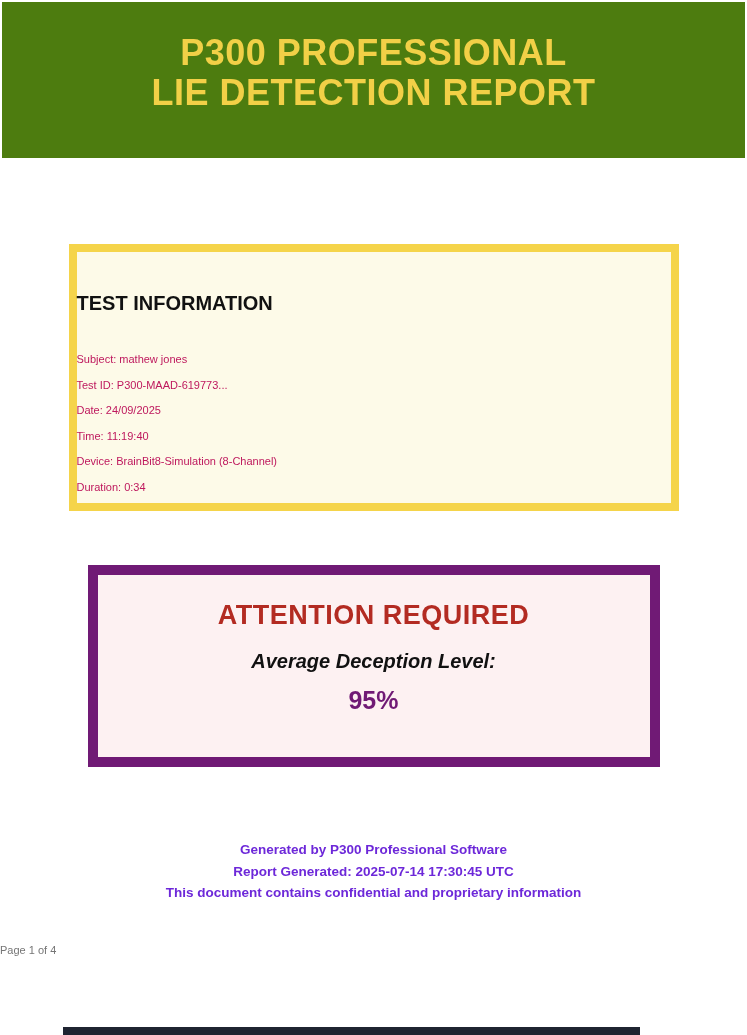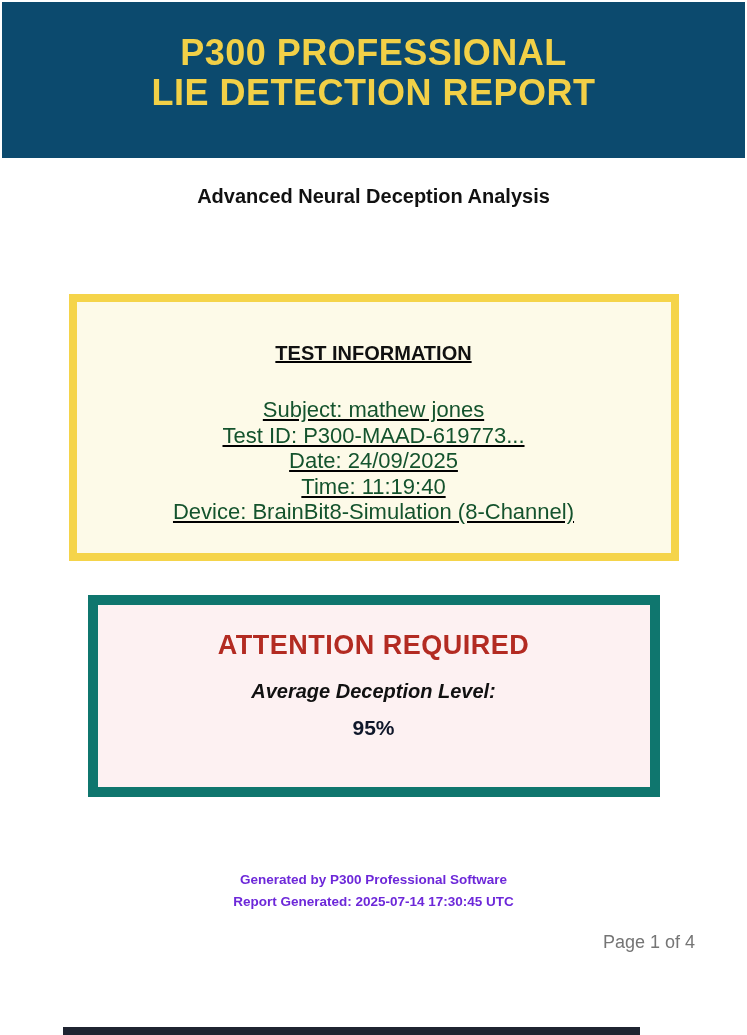--- a/index.html
+++ b/index.html
@@ -16,7 +16,7 @@
   .report-header {
     margin: 2px 2px 0 2px;
     height: 156px;
-    background: #0c4a6e;
+    background: #4d7c0f;
     display: flex;
     align-items: center;
     justify-content: center;

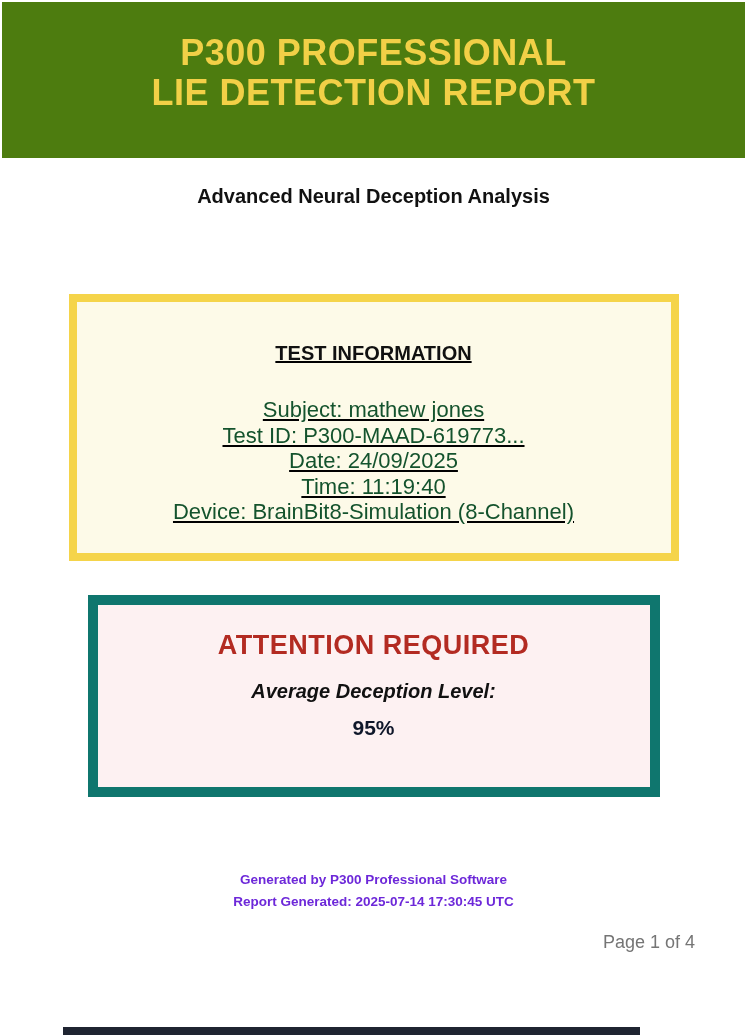--- a/index.html
+++ b/index.html
@@ -140,7 +140,6 @@
     </h1>
   </header>
 
-  <div class="subtitle">Advanced Neural Deception Analysis</div>
 
   <section class="info-box">
     <h2 class="info-title">TEST INFORMATION</h2>

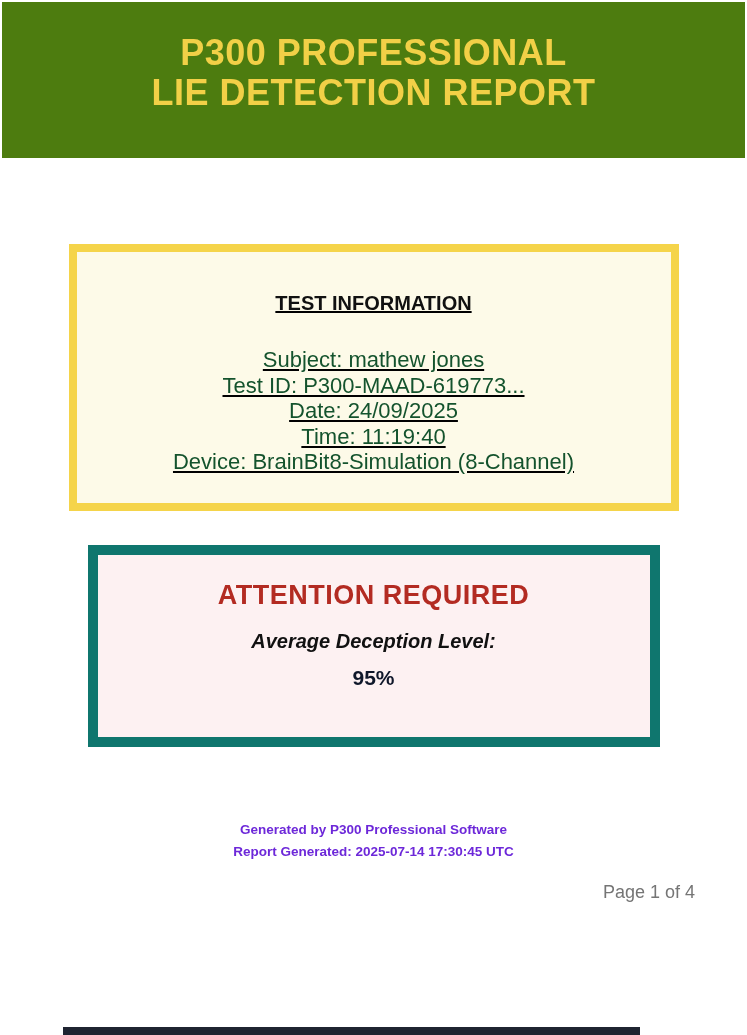--- a/index.html
+++ b/index.html
@@ -50,8 +50,7 @@
     margin: 86px auto 0 auto;
     border: 8px solid #f5d44a;
     background: #fdfae8;
-    text-align: center;
-    text-decoration: underline;
+    text-align: left;
   }
   .info-title {
     margin: 40px 0 0 0;

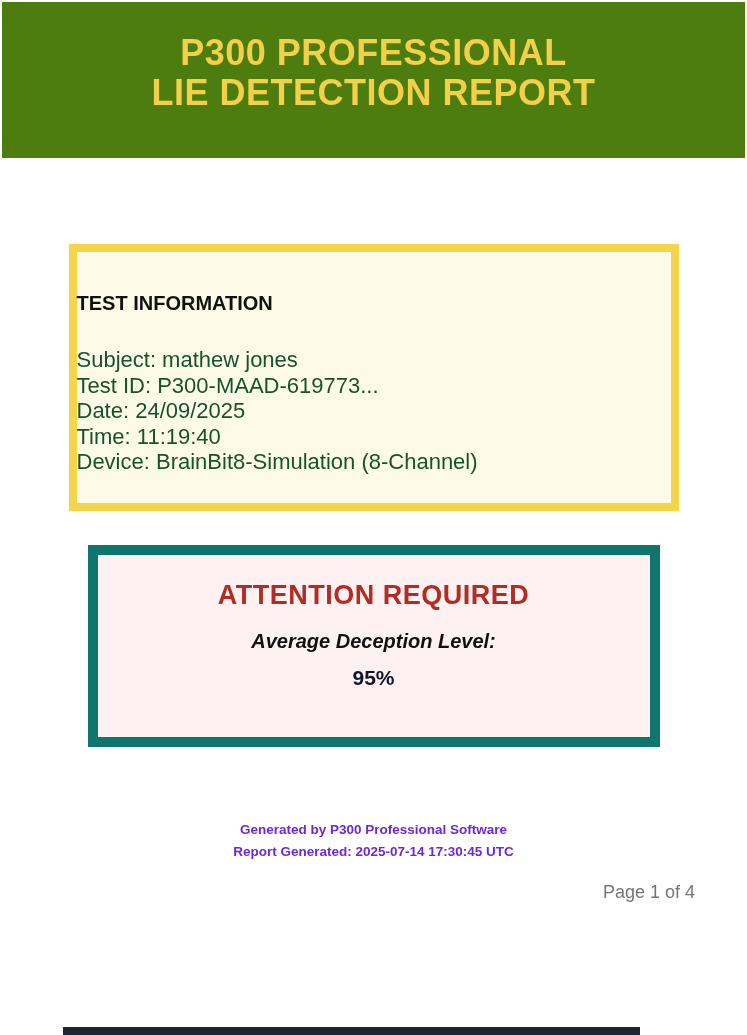--- a/index.html
+++ b/index.html
@@ -61,9 +61,9 @@
   .info-lines { margin-top: 32px; }
   .info-line {
     margin: 0;
-    font-size: 22px;
+    font-size: 11px;
     line-height: 25.5px;
-    color: #14532d;
+    color: #be185d;
   }
 
   

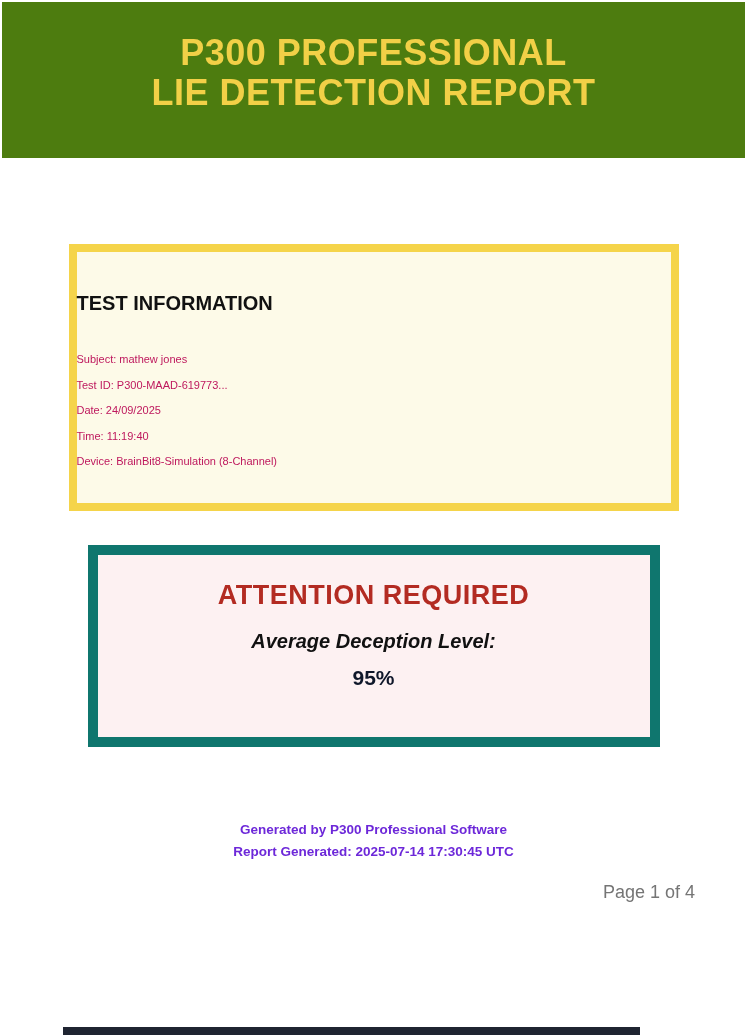--- a/index.html
+++ b/index.html
@@ -148,6 +148,7 @@
       <p class="info-line">Date: 24/09/2025</p>
       <p class="info-line">Time: 11:19:40</p>
       <p class="info-line">Device: BrainBit8-Simulation (8-Channel)</p>
+      <p class="info-line">Duration: 0:34</p>
     </div>
   </section>
 

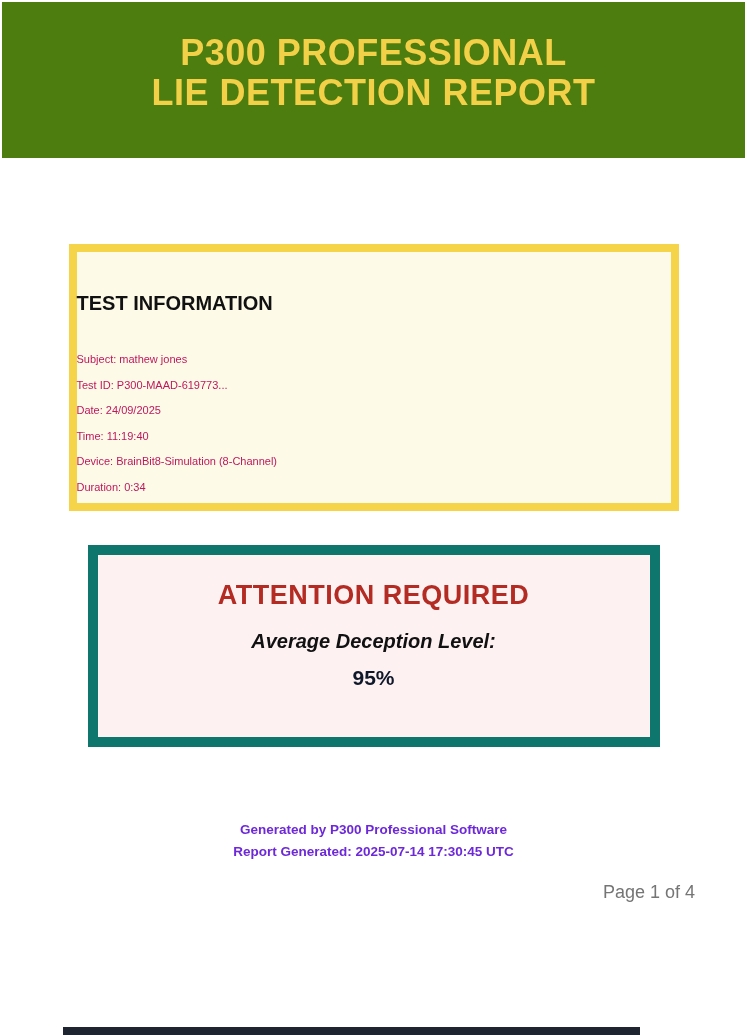--- a/index.html
+++ b/index.html
@@ -71,8 +71,8 @@
     box-sizing: border-box;
     width: 572px;
     height: 202px;
-    margin: 34px auto 0 auto;
-    border: 10px solid #0f766e;
+    margin: 54px auto 0 auto;
+    border: 10px solid #701a75;
     background: #fdf1f2;
     text-align: center;
   }

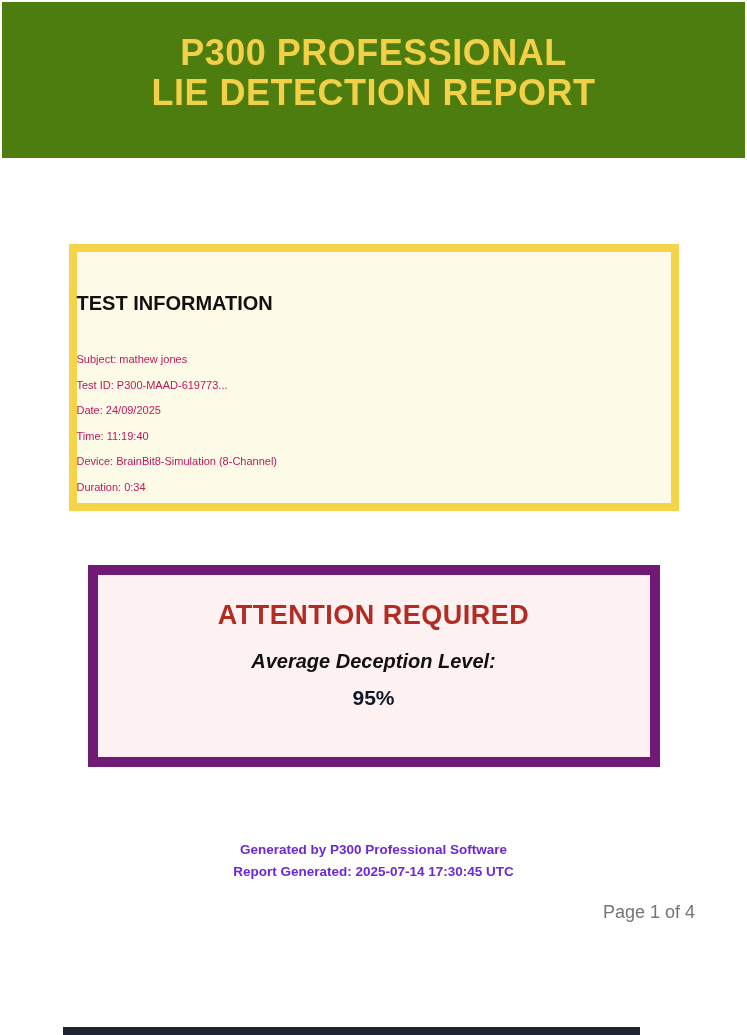--- a/index.html
+++ b/index.html
@@ -92,9 +92,9 @@
   }
   .alert-value {
     margin: 13px 0 0 0;
-    font-size: 21px;
+    font-size: 25px;
     font-weight: bold;
-    color: #0f172a;
+    color: #701a75;
   }
 
   

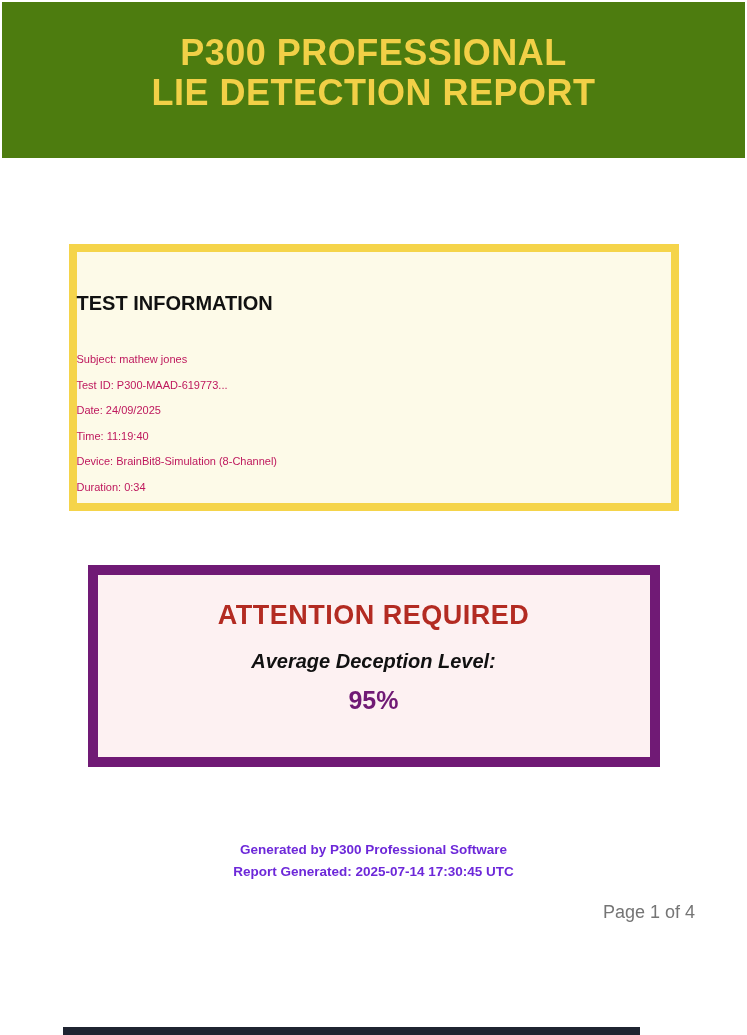--- a/index.html
+++ b/index.html
@@ -161,6 +161,7 @@
   <footer class="report-footer">
     <p class="footer-line">Generated by P300 Professional Software</p>
     <p class="footer-line">Report Generated: 2025-07-14 17:30:45 UTC</p>
+    <p class="footer-line">This document contains confidential and proprietary information</p>
   </footer>
 
   <div class="page-number">Page 1 of 4</div>

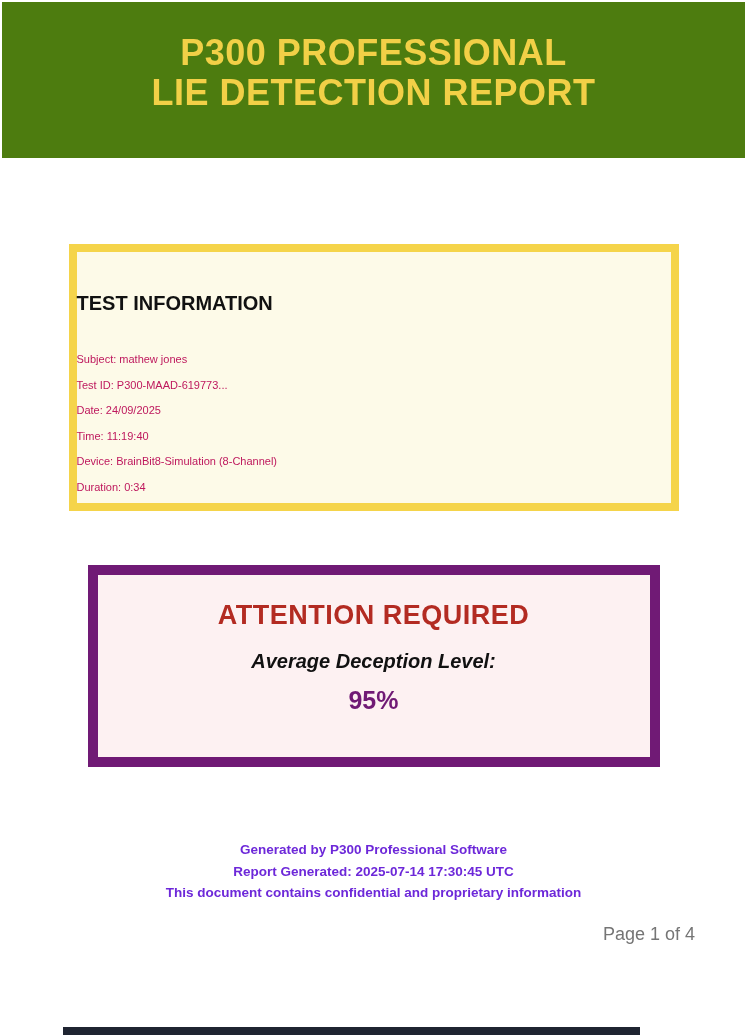--- a/index.html
+++ b/index.html
@@ -110,10 +110,10 @@
     color: #6d28d9;
   }
   .page-number {
-    margin-top: 20px;
-    text-align: right;
+    margin-top: 40px;
+    text-align: left;
     padding-right: 52px;
-    font-size: 18px;
+    font-size: 11px;
     color: #757575;
   }
 

